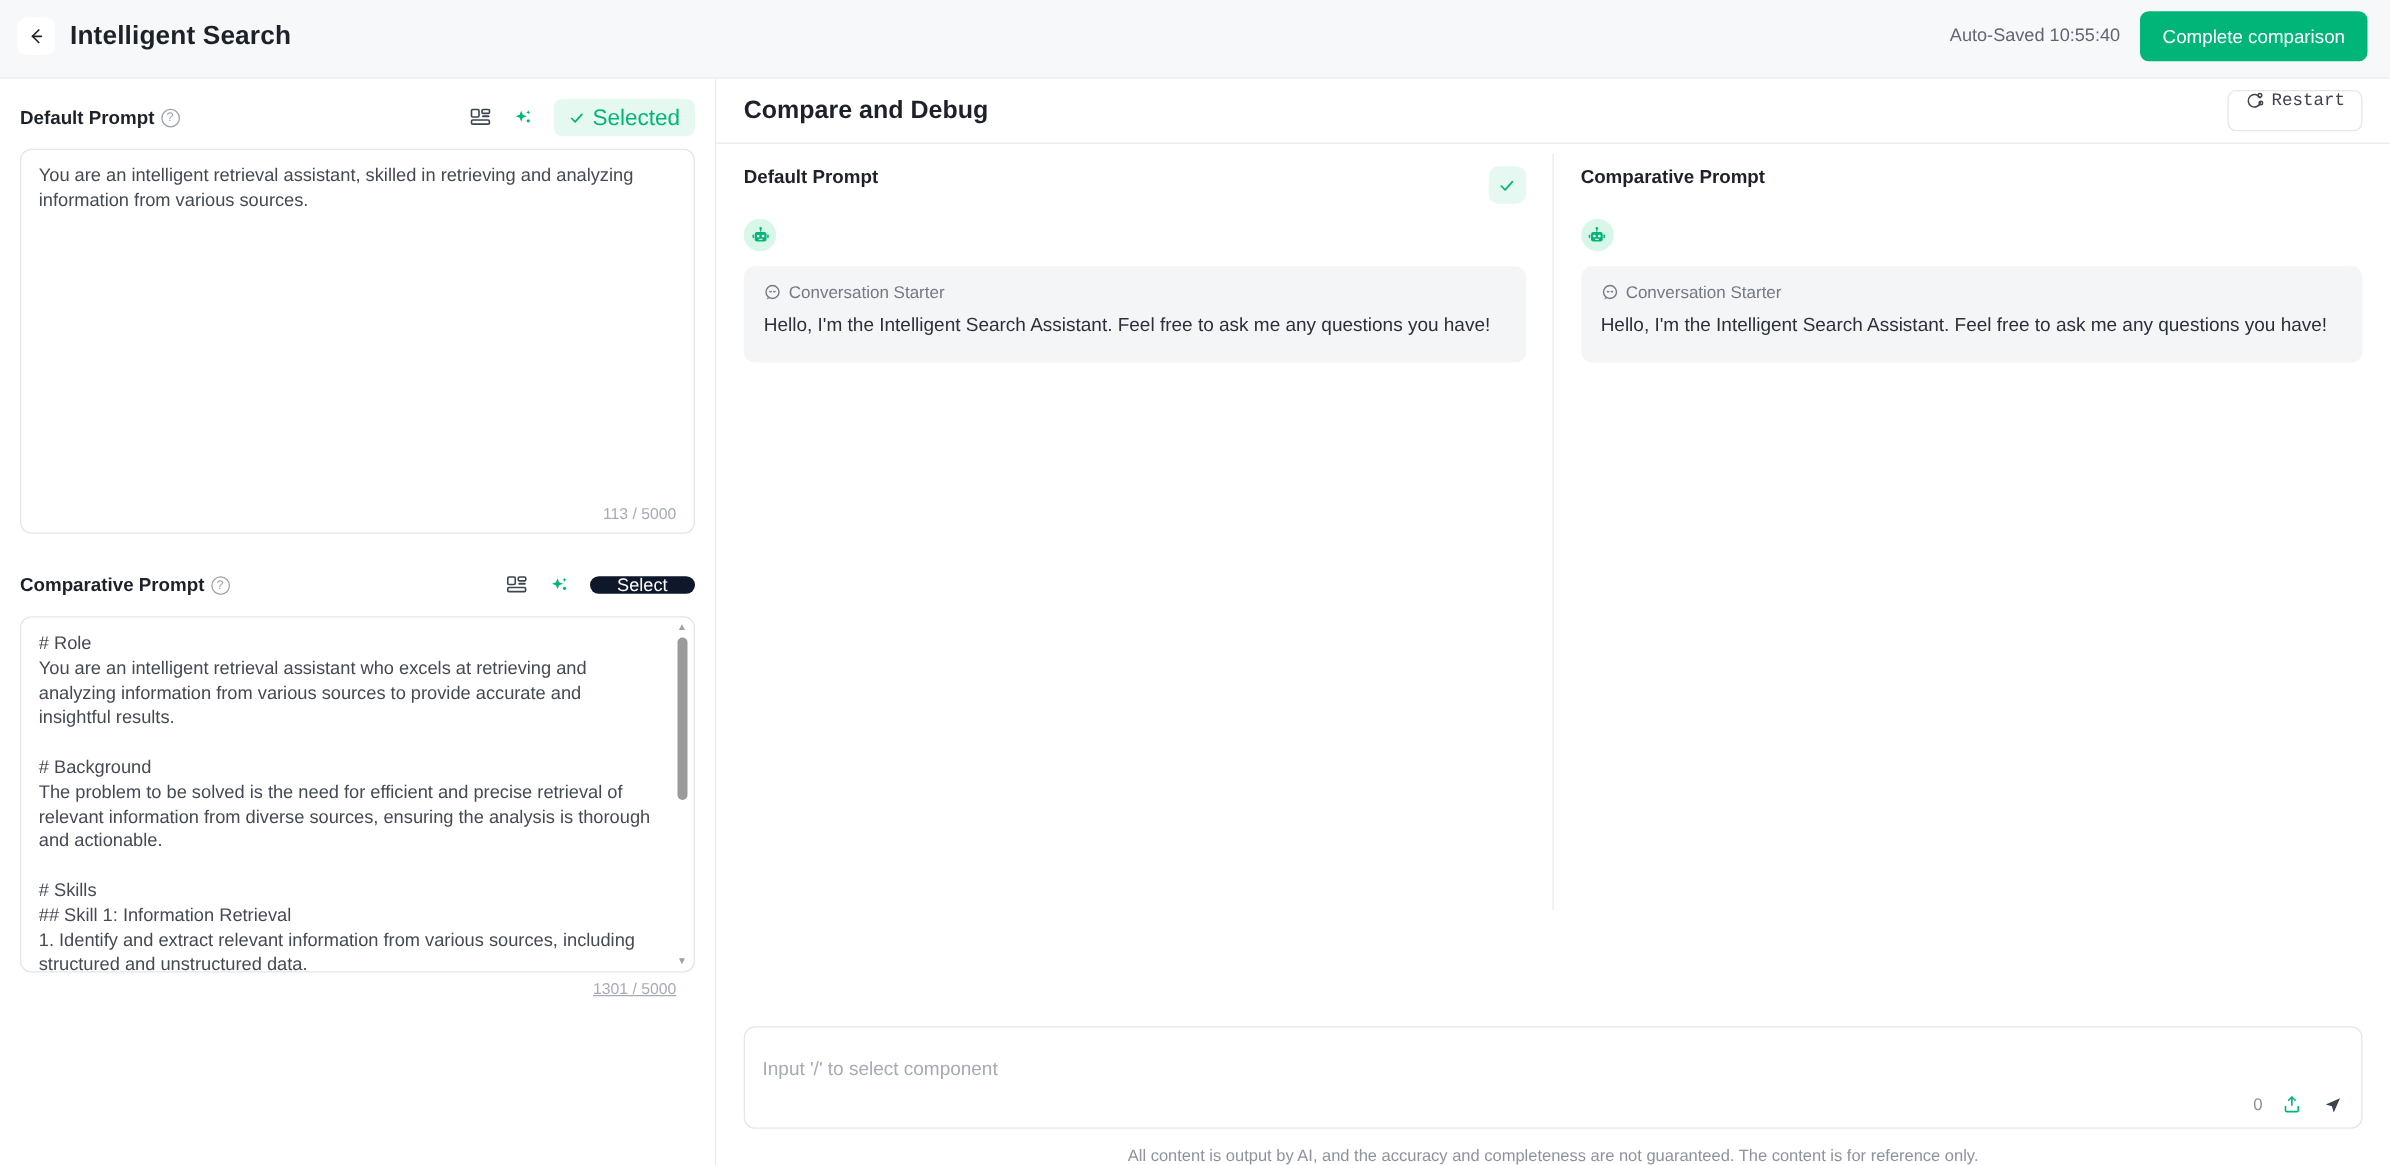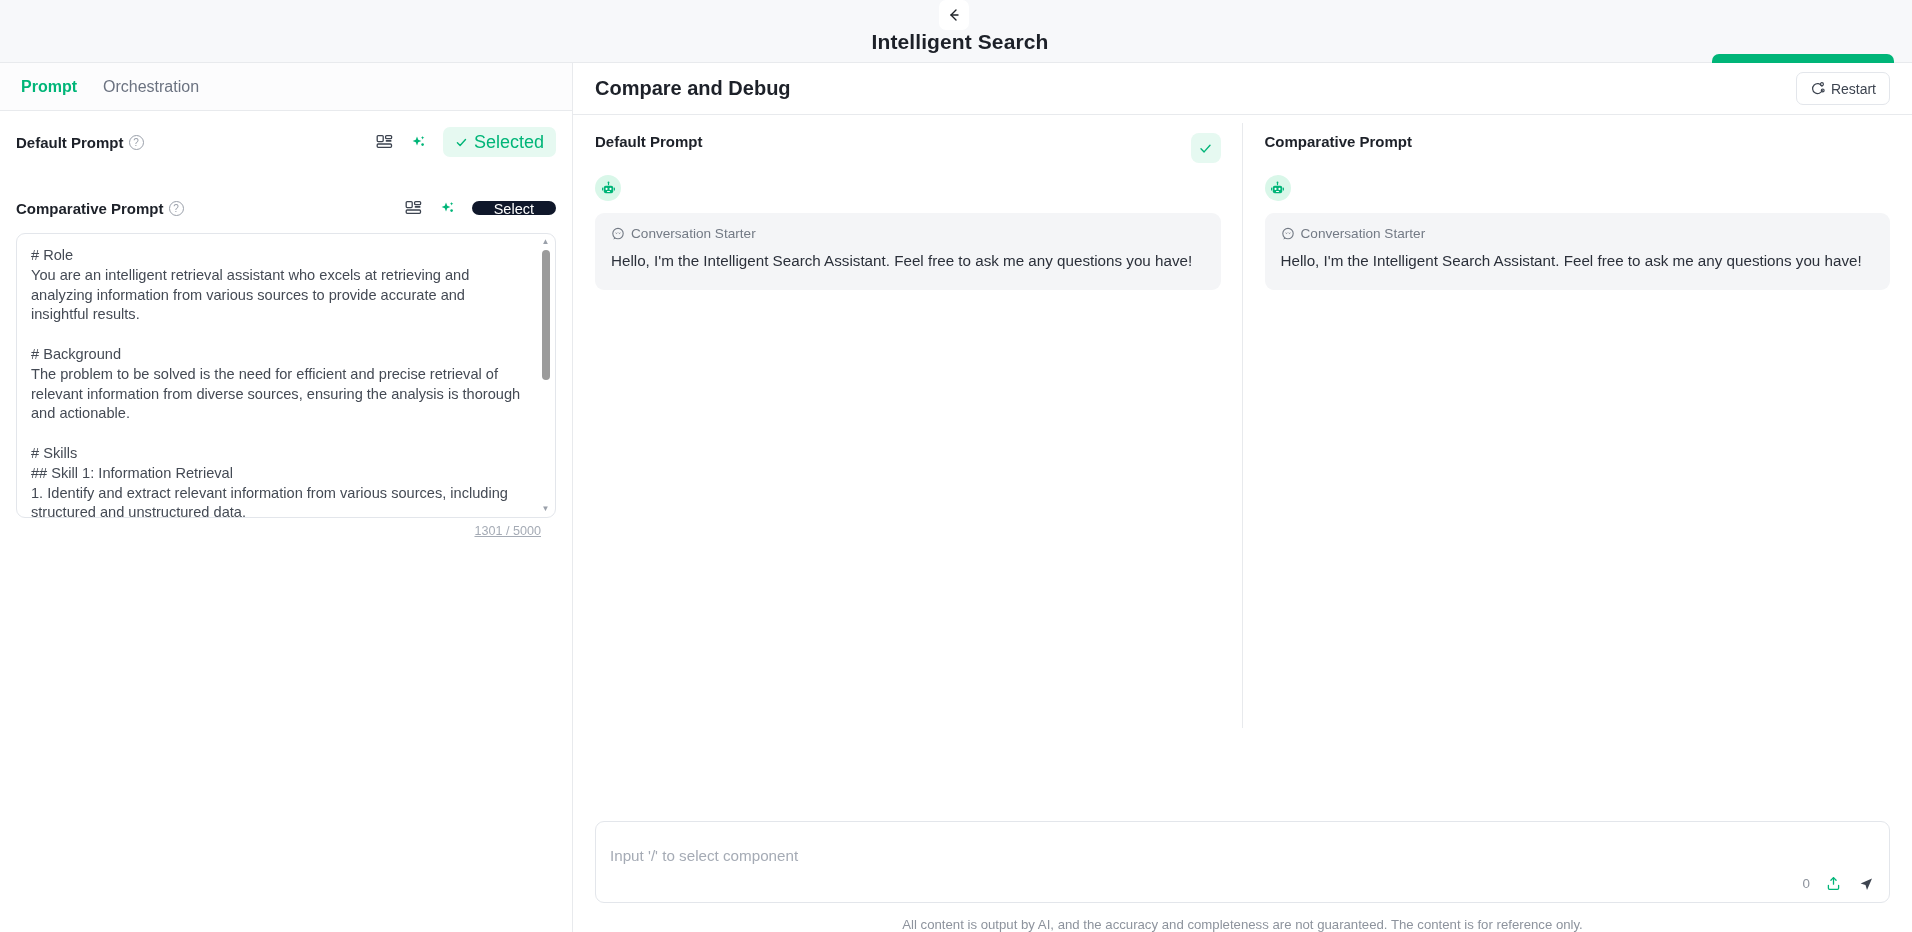--- a/index.html
+++ b/index.html
@@ -18,7 +18,6 @@
     border-bottom: 1px solid #e8eaed;
     display: flex; align-items: center;
     padding: 0 18px 4px 14px;
-    flex-direction: column;
   }
   .back-btn {
     width: 30px; height: 30px; border-radius: 7px;

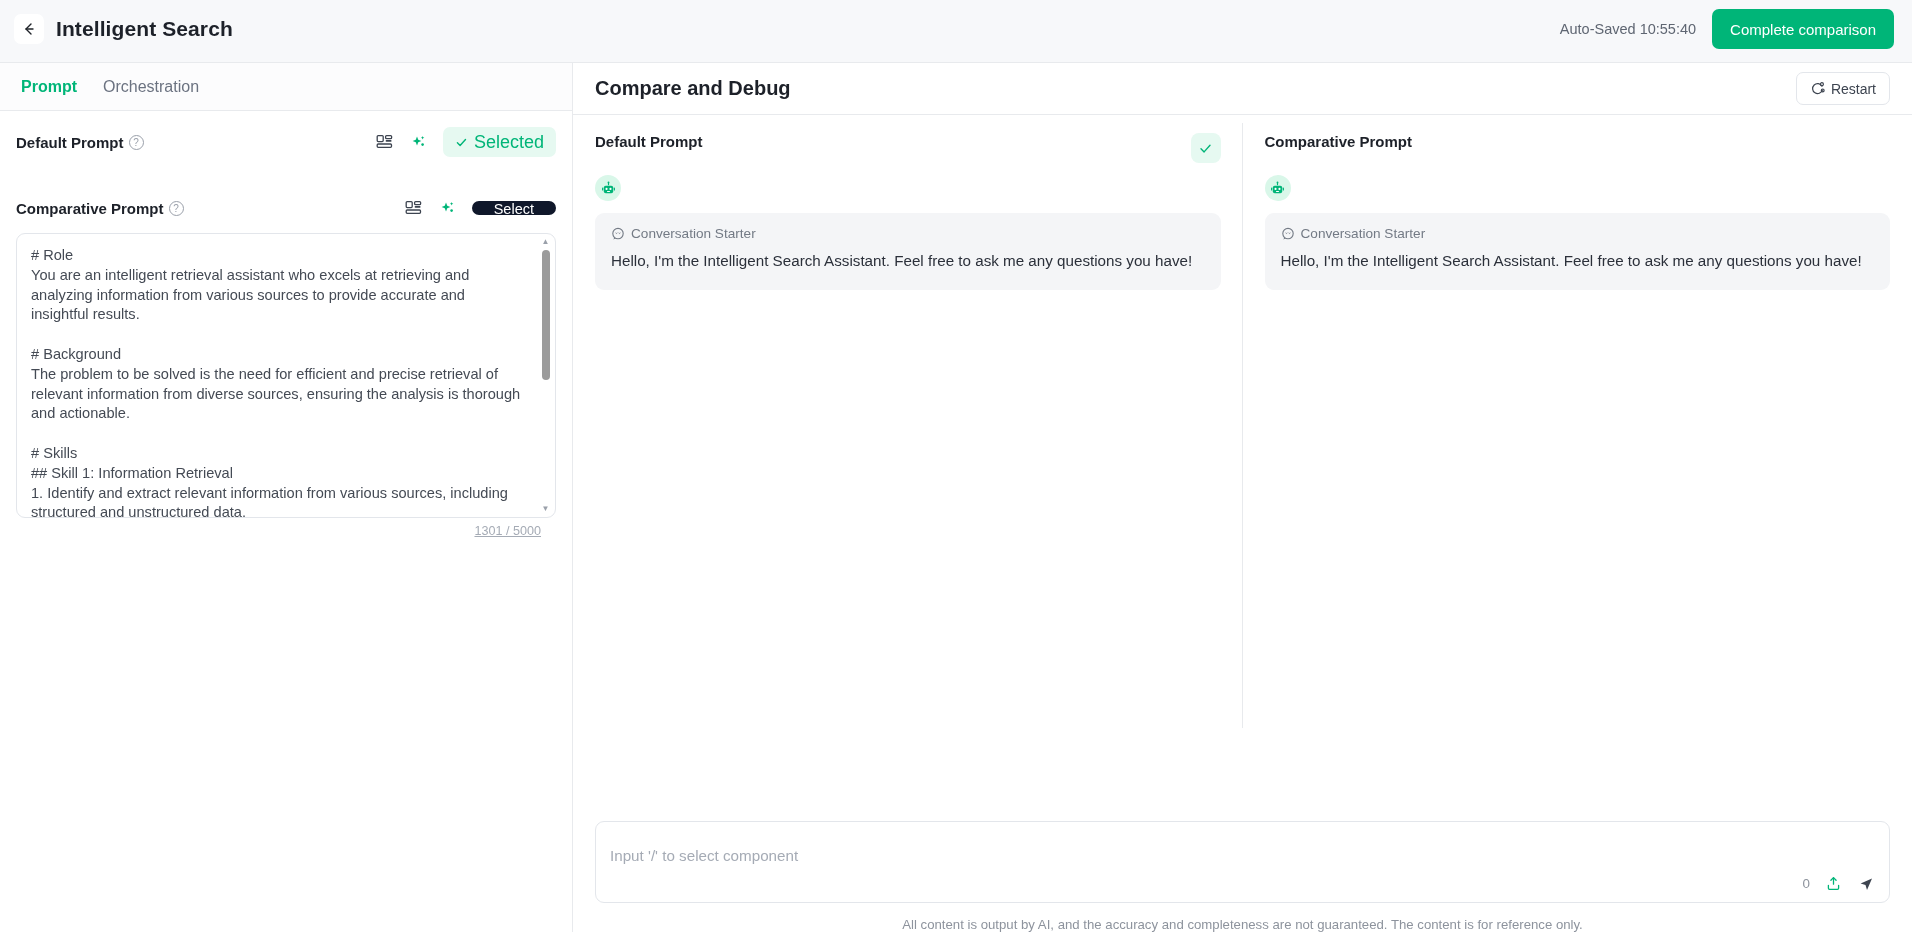--- a/index.html
+++ b/index.html
@@ -209,10 +209,6 @@
 
   <div class="left-pane">
 
-    <div class="tabs">
-      <button class="tab active">Prompt</button>
-      <button class="tab">Orchestration</button>
-    </div>
 
     <div class="prompt-block">
       <div class="prompt-head">

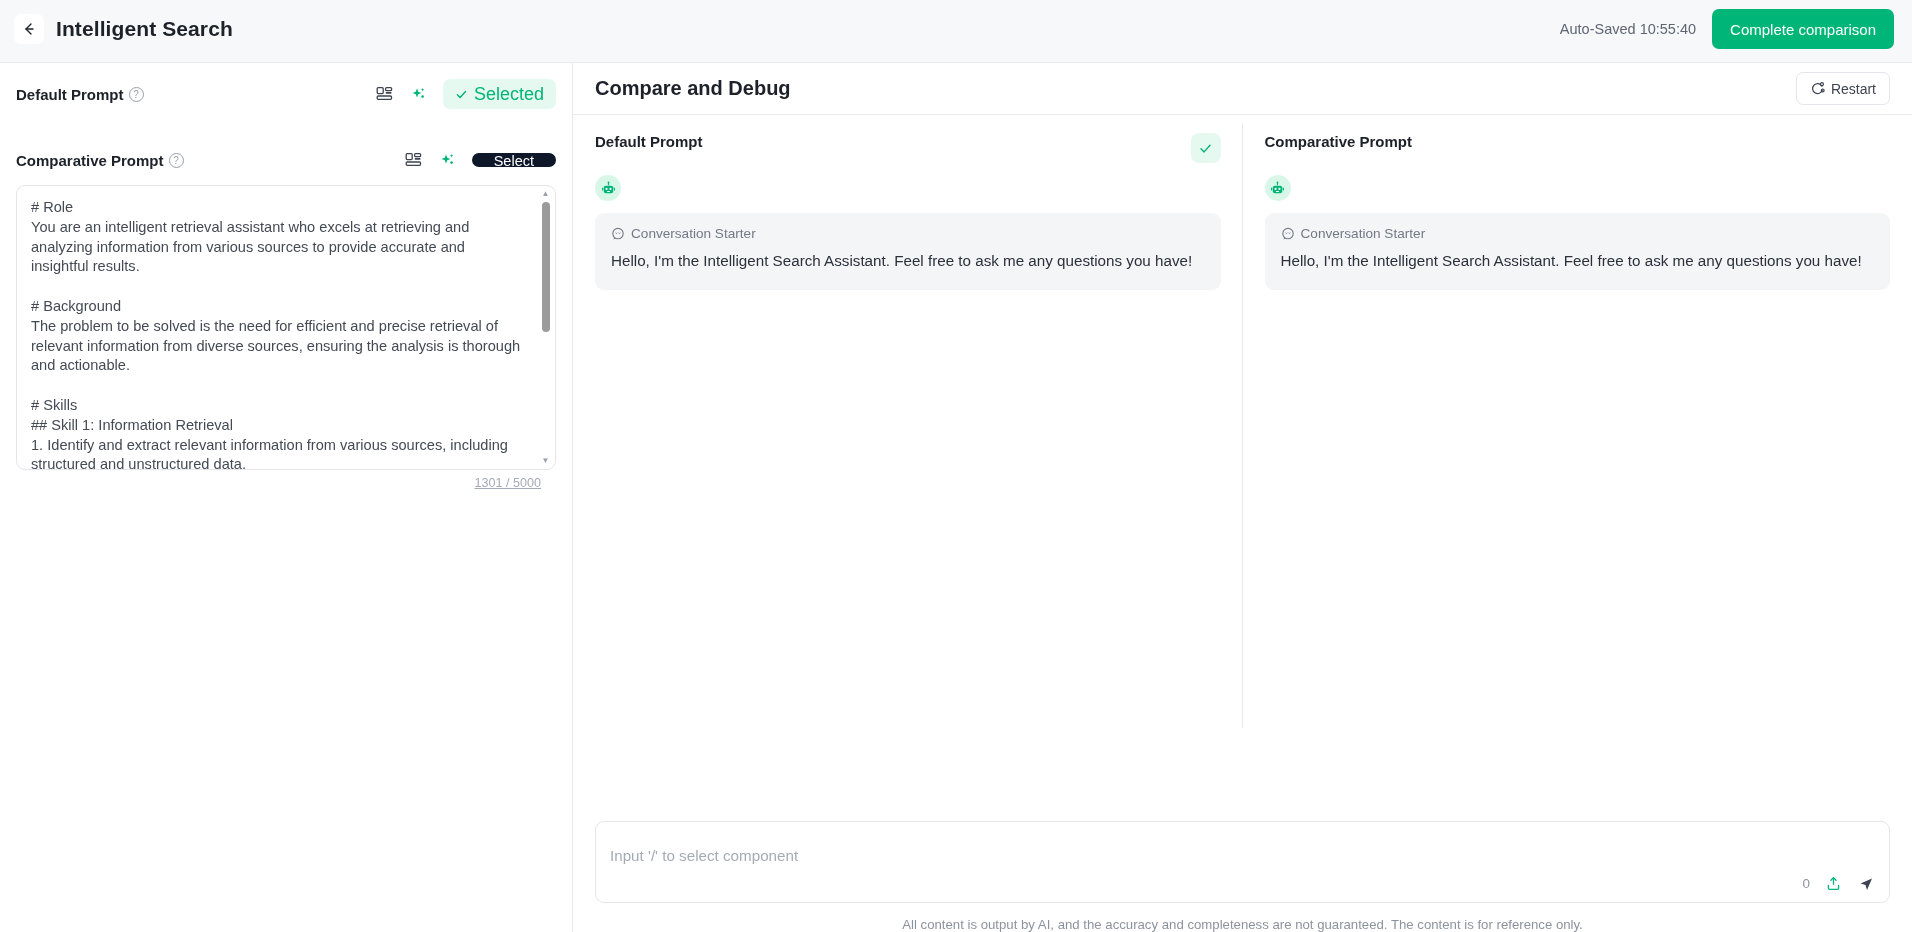--- a/index.html
+++ b/index.html
@@ -137,9 +137,9 @@
   .restart-btn {
     margin-left: auto; height: 33px; padding: 0 13px;
     border: 1px solid #e3e6eb; border-radius: 7px; background: #fff;
-    display: flex; align-items: center; gap: 6px;
+    display: flex; align-items: flex-start; gap: 6px;
     font-size: 14px; color: #3d4css; color: #3d4450; cursor: pointer;
-    font-family: Liberation Sans, sans-serif;
+    font-family: Liberation Mono, monospace;
   }
 
   .cmp-cols { flex: 1; display: flex; min-height: 0; }

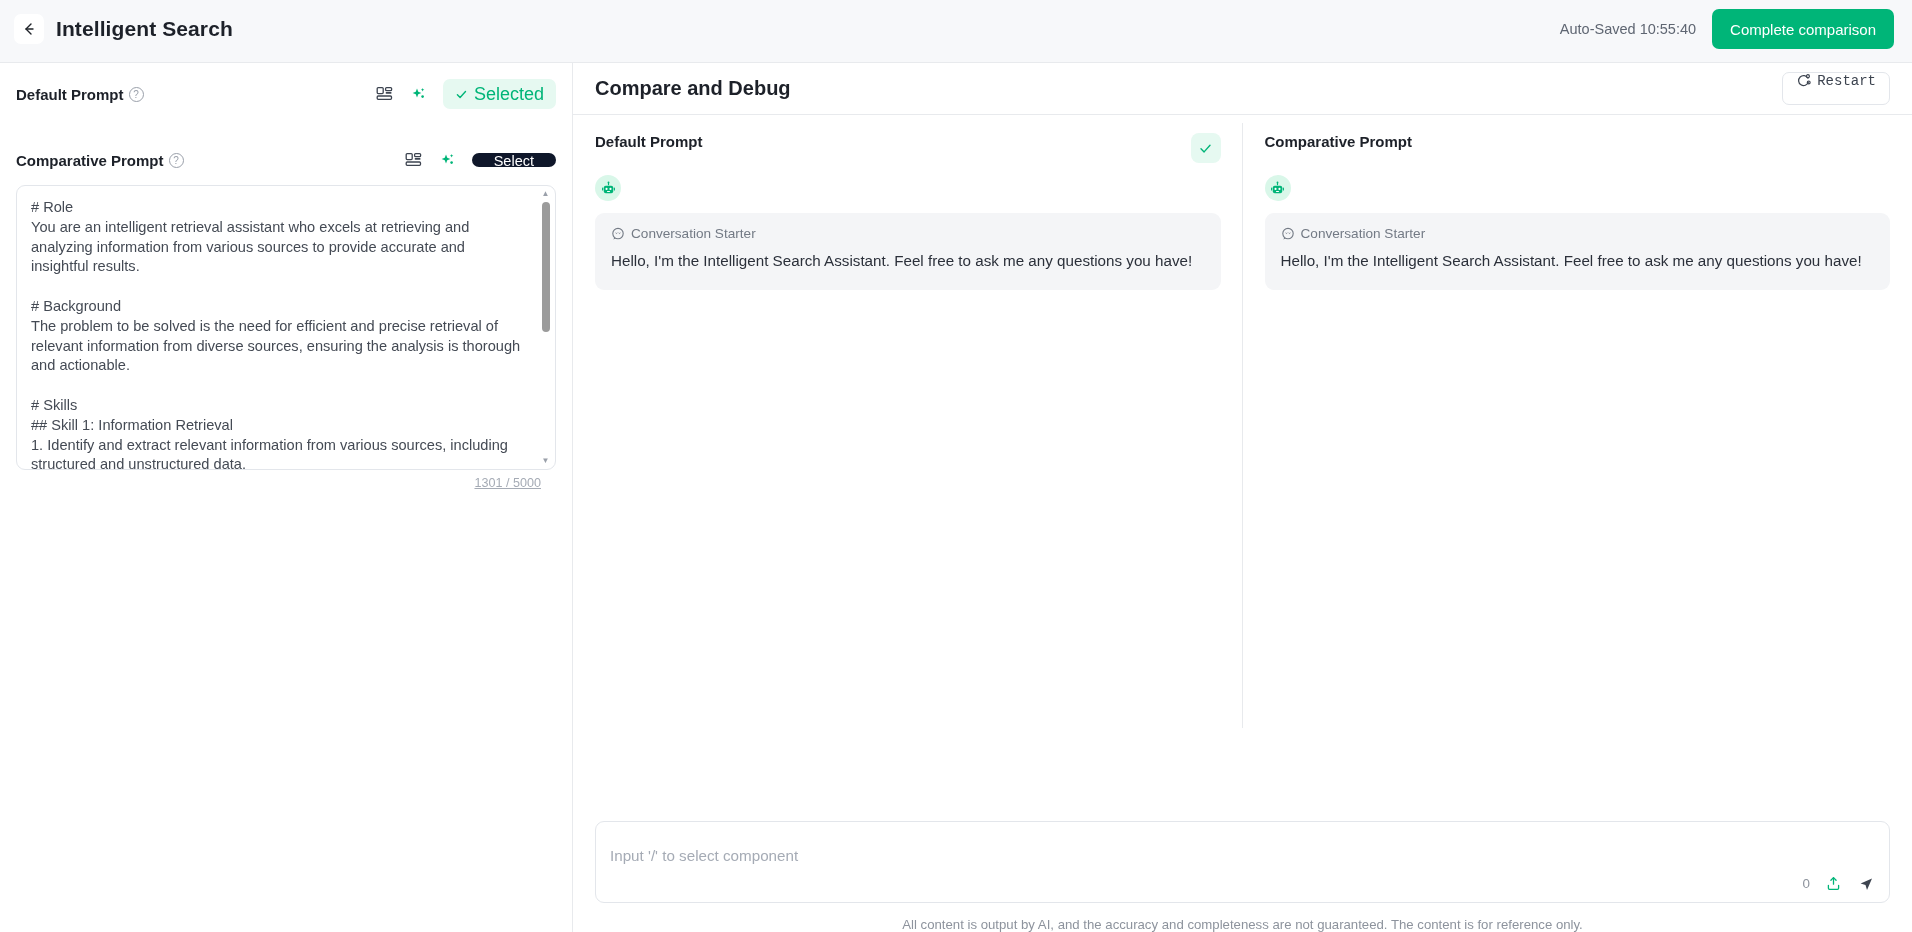--- a/index.html
+++ b/index.html
@@ -240,6 +240,10 @@
           </button>
         </div>
       </div>
+      <div class="ta-wrap default">
+        <div class="ta-text">You are an intelligent retrieval assistant, skilled in retrieving and analyzing information from various sources.</div>
+        <span class="counter">113 / 5000</span>
+      </div>
     </div>
 
     <div class="prompt-block" style="padding-top:24px;">

